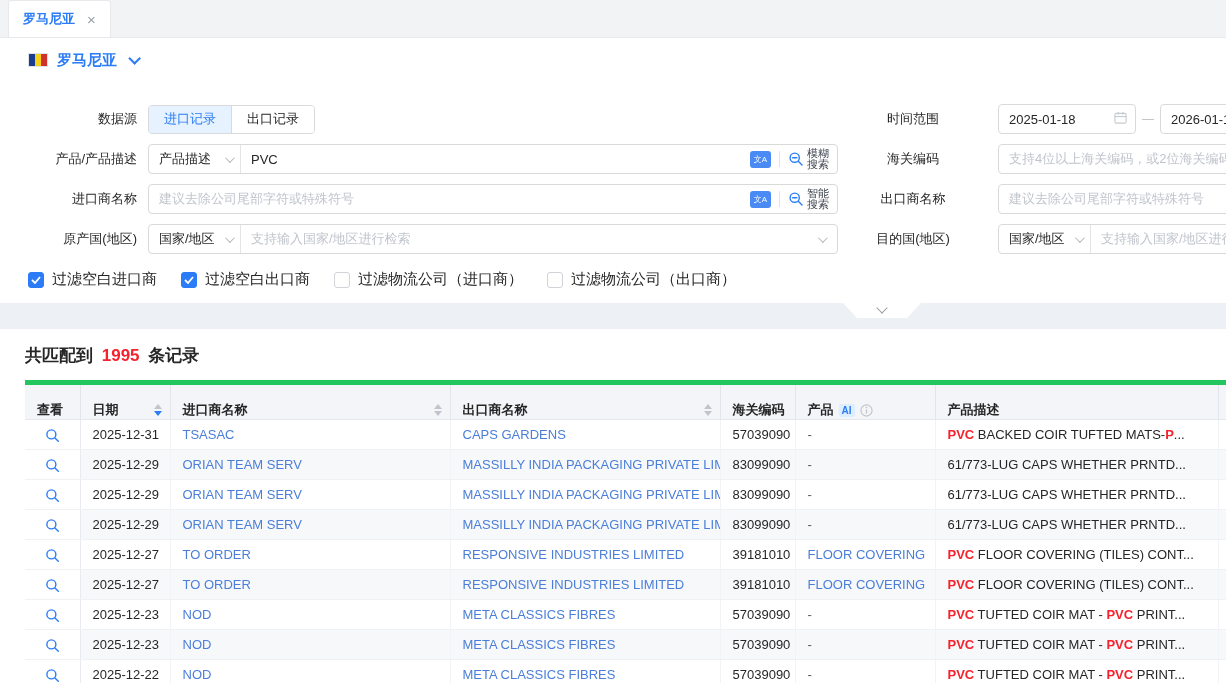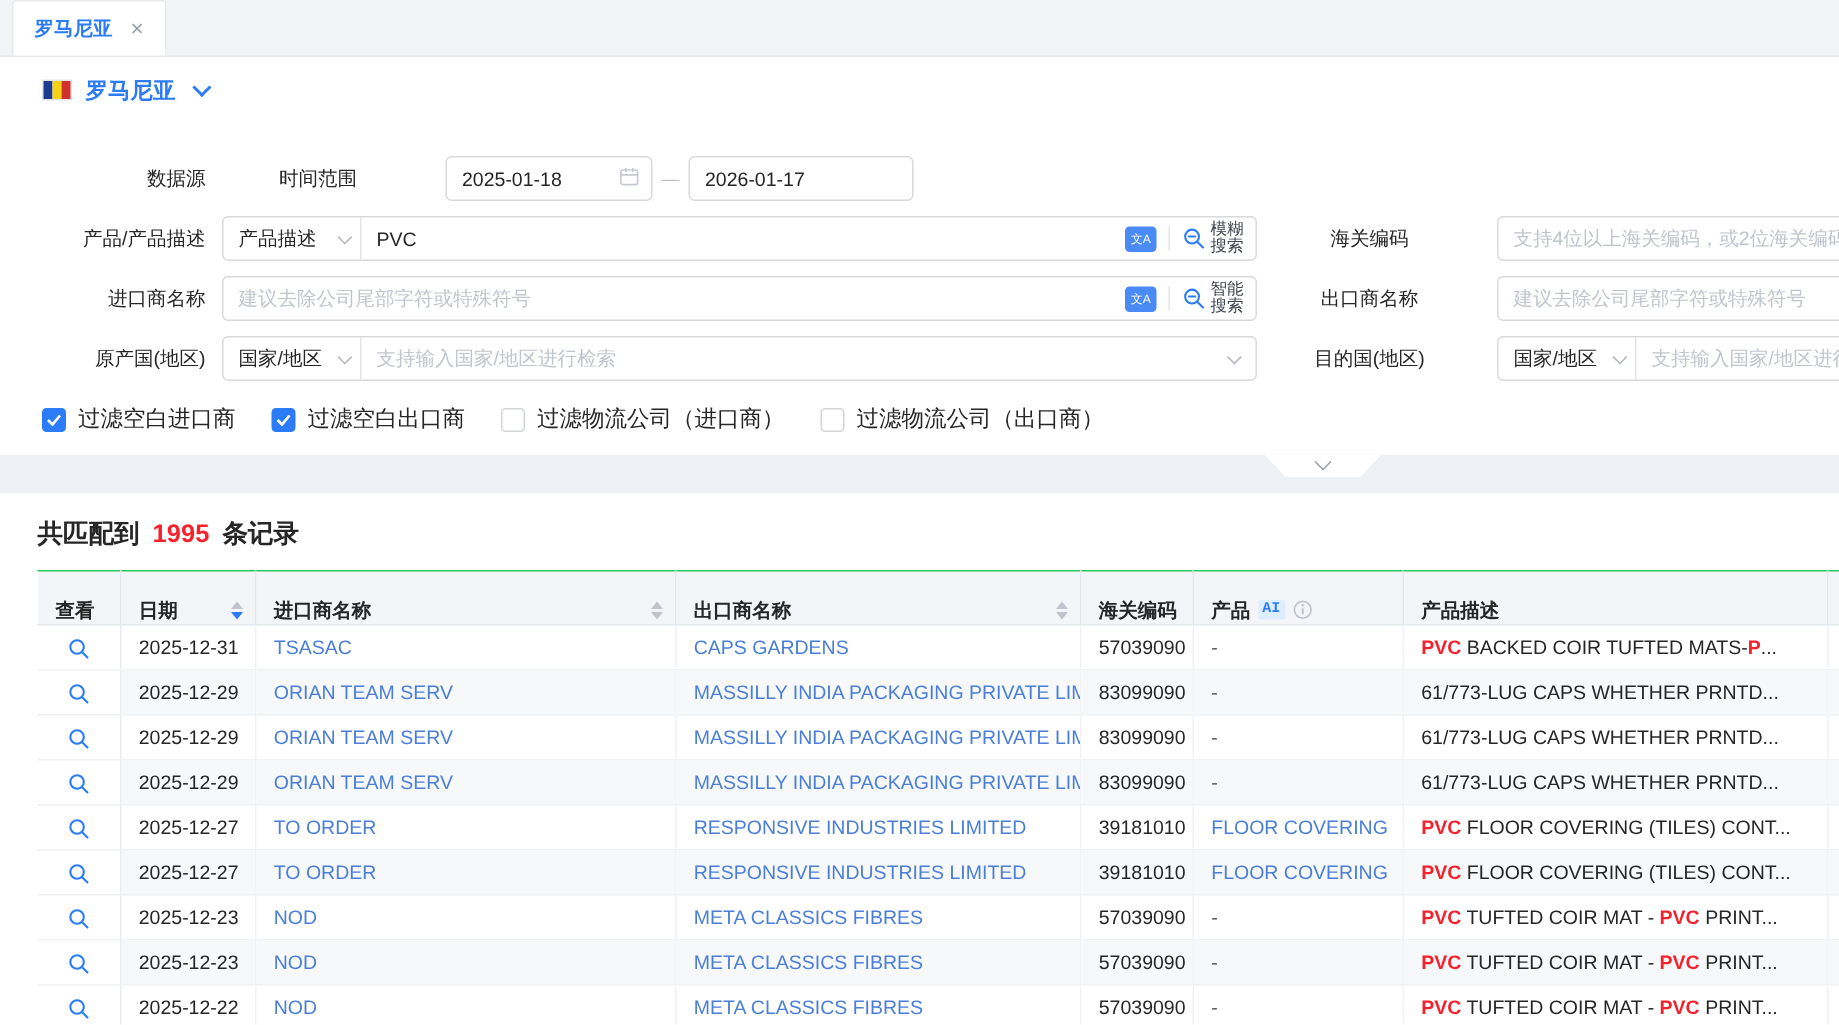--- a/index.html
+++ b/index.html
@@ -133,6 +133,12 @@
 
   <div class="frow">
     <span class="lbl lbl-l">数据源</span>
+    <div class="field-l">
+      <div class="seg-group">
+        <div class="seg active">进口记录</div>
+        <div class="seg">出口记录</div>
+      </div>
+    </div>
     <span class="lbl lbl-r">时间范围</span>
     <div class="field-r">
       <div class="dateinput" style="width:138px">

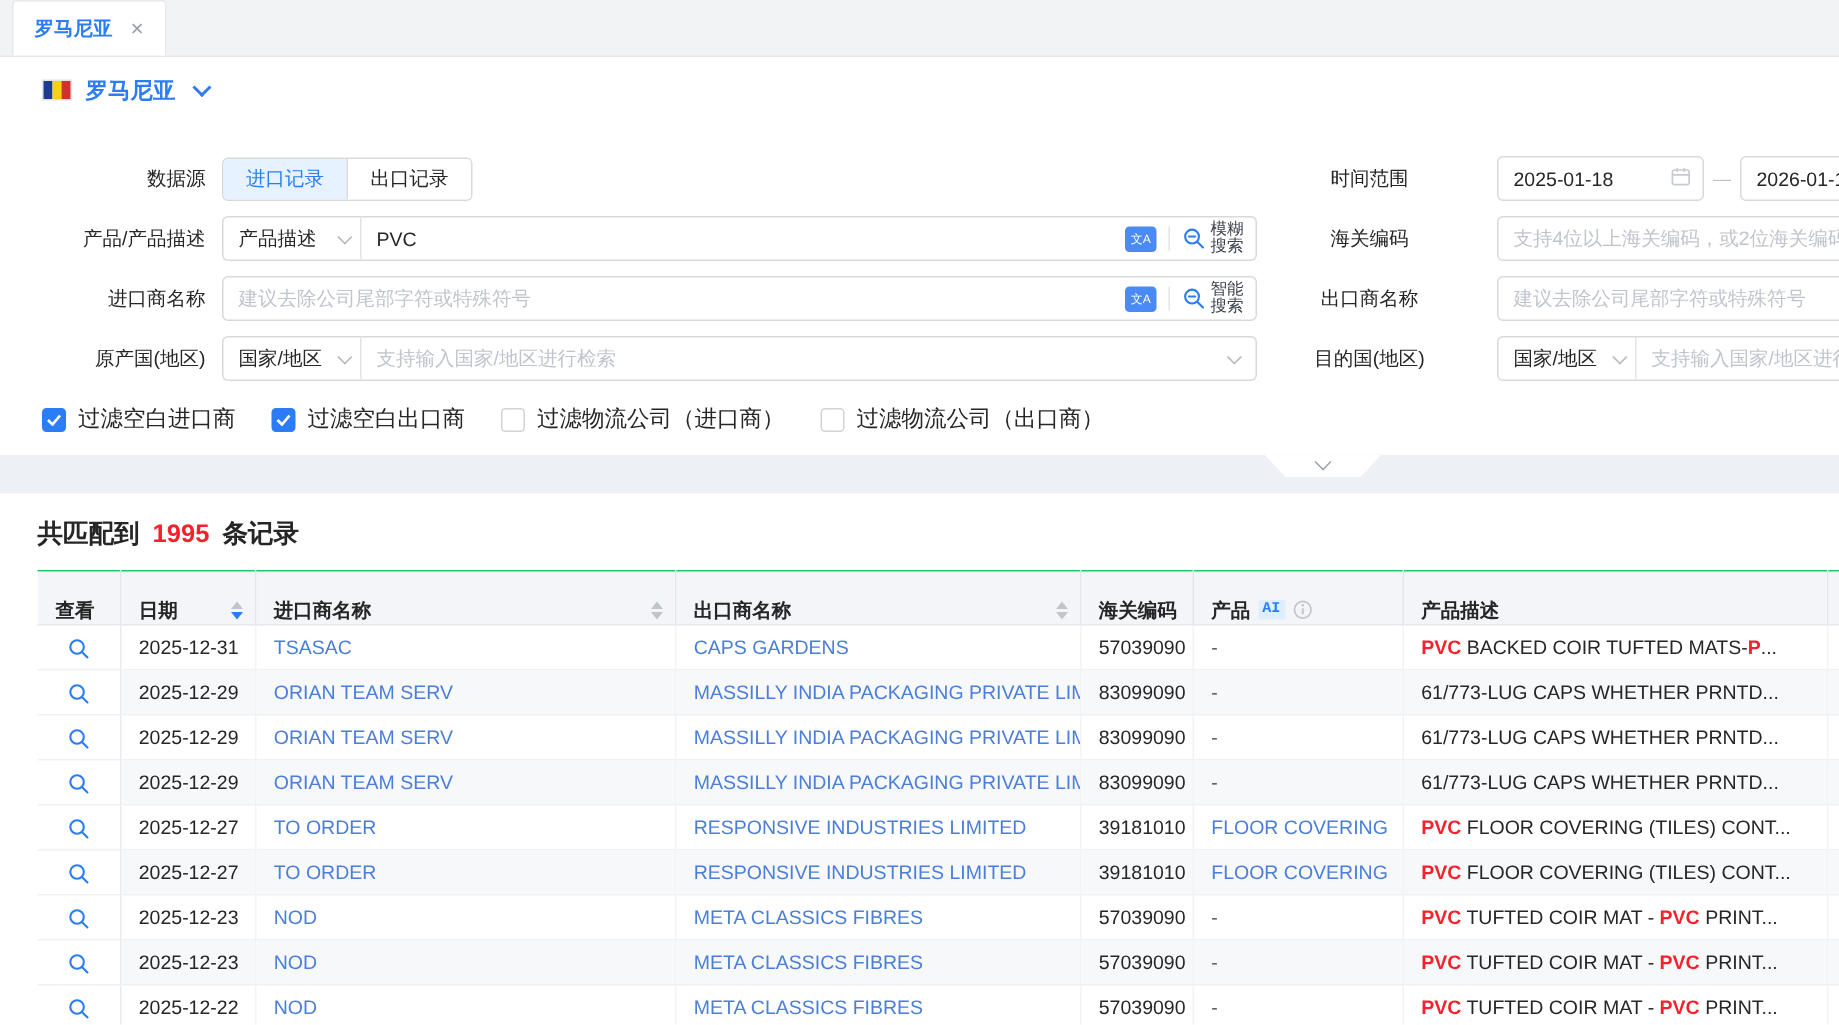--- a/index.html
+++ b/index.html
@@ -85,8 +85,8 @@
 
   table { table-layout:fixed; border-collapse:collapse; margin-left:25px; width:1313px; }
   thead th { background:#f3f5f8; height:36px; font-size:13px; color:#262626; font-weight:bold; text-align:left;
-             padding:16px 6px 0 12px; border-top:1px solid #22c55e; border-bottom:1px solid #e4e7ec;
-             border-right:1px solid #e2e6ec; white-space:nowrap; overflow:hidden;font-family:Liberation Mono, monospace; }
+             padding:16px 6px 0 12px; border-top:5px solid #22c55e; border-bottom:1px solid #e4e7ec;
+             border-right:1px solid #e2e6ec; white-space:nowrap; overflow:hidden; }
   thead th .th-inner { display:flex; align-items:center; }
   .sorter { margin-left:auto; display:inline-flex; flex-direction:column; gap:2px; padding-right:2px; cursor:pointer; }
   .caret-up { width:0; height:0; border-left:4px solid transparent; border-right:4px solid transparent;

